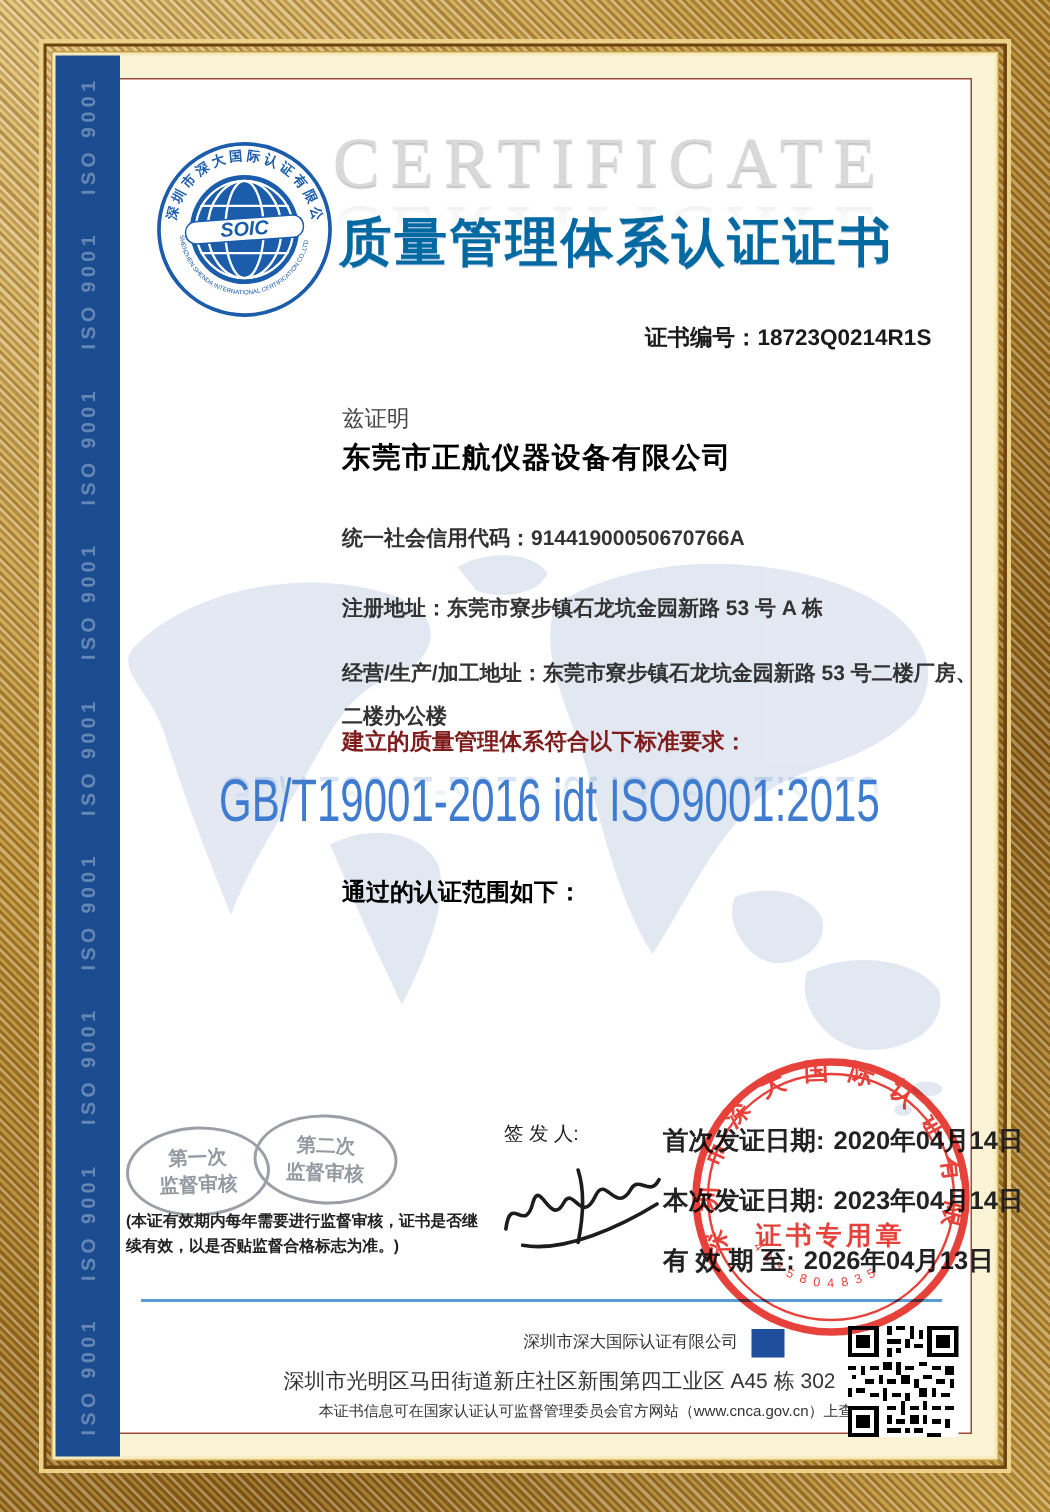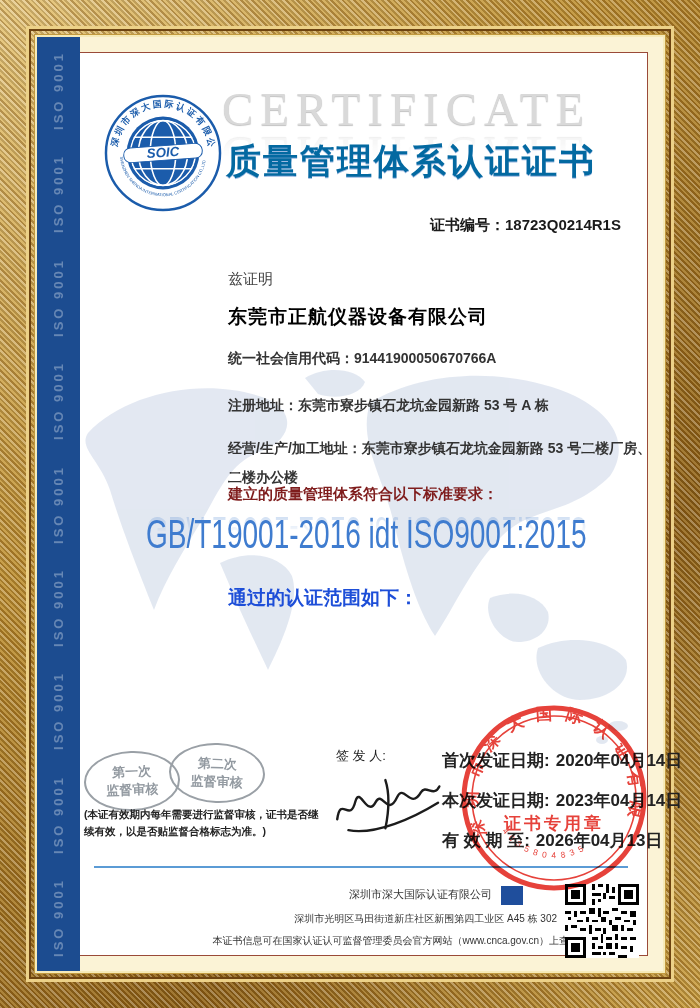--- a/index.html
+++ b/index.html
@@ -37,7 +37,7 @@
   
   .t{position:absolute;z-index:3;color:#333;}
   .declare{left:228px;top:270px;font-size:15px;color:#444;}
-  .company{left:228px;top:304px;font-size:19px;font-weight:bold;color:#000;letter-spacing:1px;}
+  .company{left:228px;top:292px;font-size:19px;font-weight:bold;color:#000;letter-spacing:1px;}
   .credit{left:228px;top:350px;font-size:14px;font-weight:bold;}
   .regaddr{left:228px;top:397px;font-size:14px;font-weight:bold;}
   .opaddr{left:228px;top:434px;width:424px;font-size:14px;font-weight:bold;line-height:29px;}

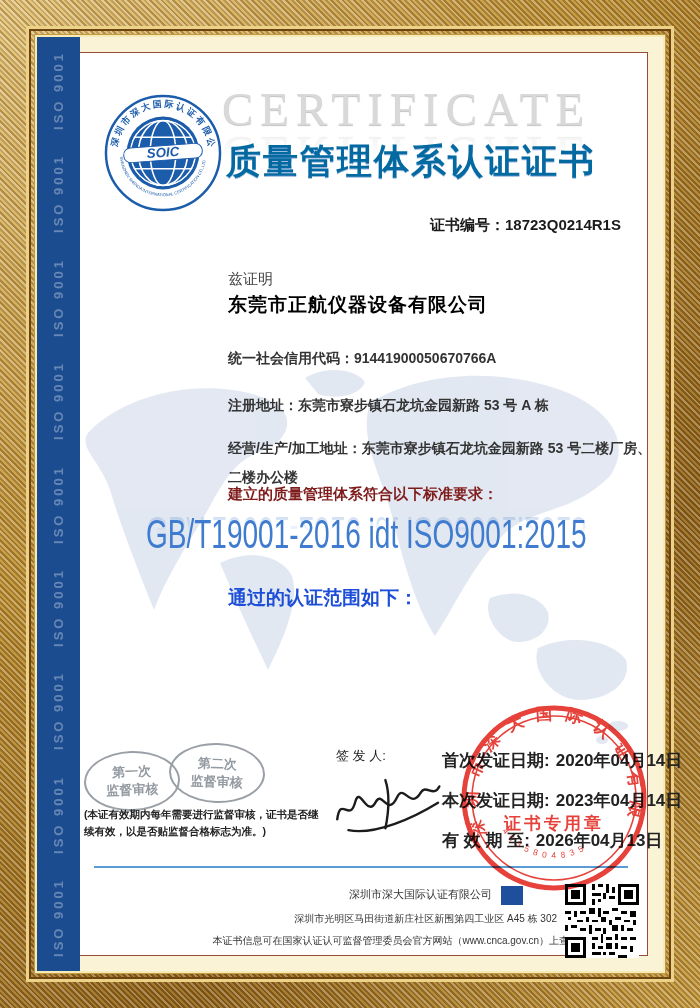--- a/index.html
+++ b/index.html
@@ -47,7 +47,7 @@
   .standard.reflect{top:553px;transform:scaleX(.70) scaleY(-1);opacity:.32;
             -webkit-mask-image:linear-gradient(to top,#000 5%,transparent 60%);
             mask-image:linear-gradient(to top,#000 5%,transparent 60%);}
-  .scopeintro{left:228px;top:585px;font-size:19px;font-weight:bold;color:#1d4ed8;}
+  .scopeintro{left:228px;top:585px;font-size:16px;font-weight:bold;color:#000000;}
   .scope{left:228px;top:625px;font-size:15px;font-weight:bold;color:#222;}
   
   .audit-oval{position:absolute;z-index:3;width:92px;height:56px;border:2px solid #9aa0a6;border-radius:50%;

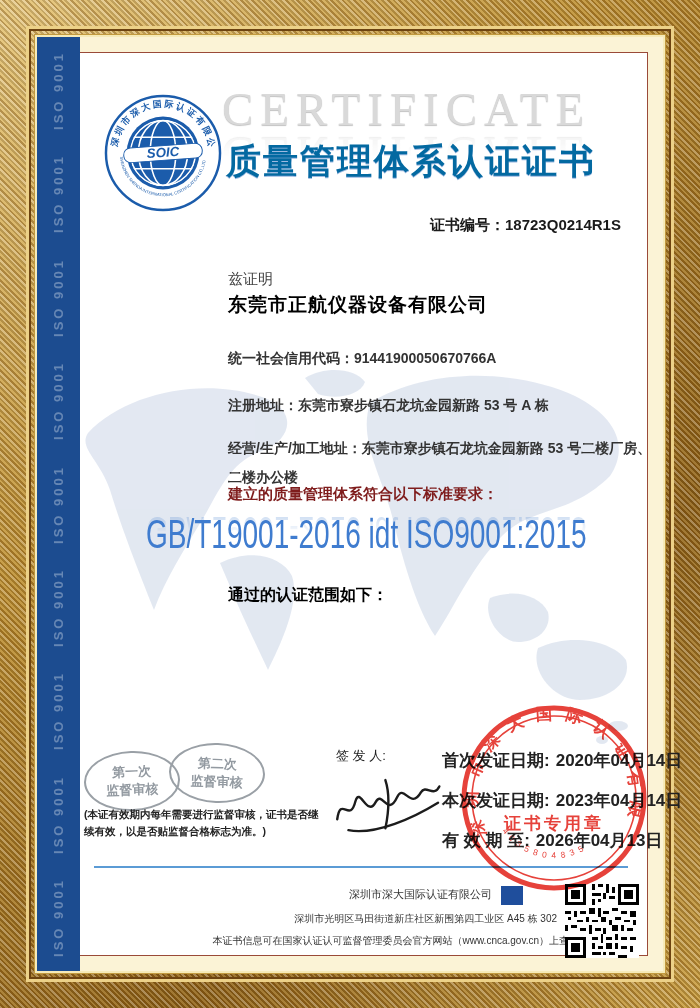--- a/index.html
+++ b/index.html
@@ -65,7 +65,7 @@
   
   .f1{left:0;top:887px;width:492px;text-align:right;font-size:11px;color:#333;}
   .fsq{position:absolute;left:501px;top:886px;width:22px;height:19px;background:#1f4e9c;z-index:3;}
-  .f2{left:0;top:912px;width:557px;text-align:right;font-size:10px;color:#333;}
+  .f2{left:0;top:912px;width:557px;text-align:right;font-size:14px;color:#333;}
   .f3{left:0;top:934px;width:579px;text-align:right;font-size:10px;color:#333;}
   .qr{position:absolute;left:565px;top:884px;z-index:3;}
   .logo{position:absolute;left:104px;top:94px;z-index:3;}

